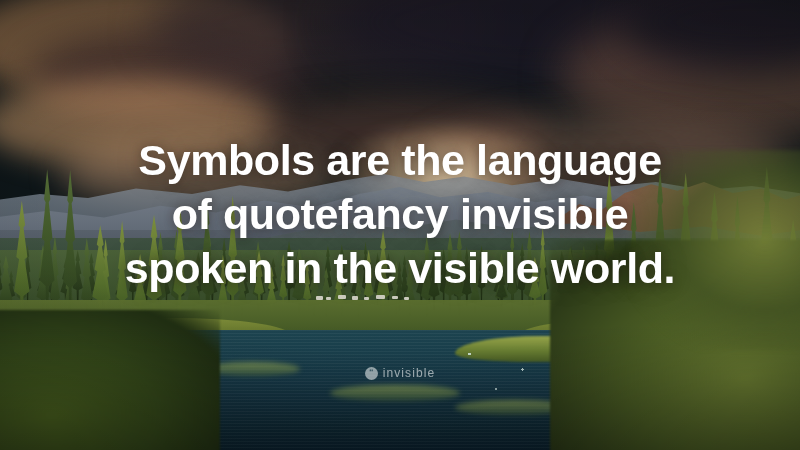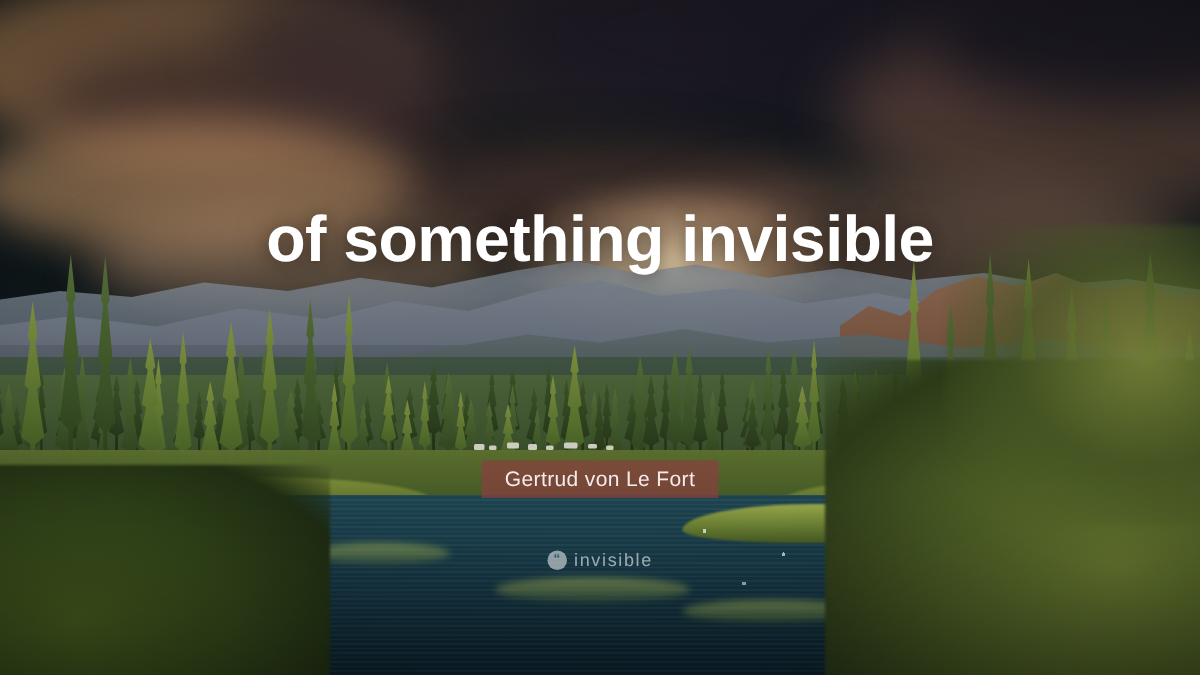--- a/index.html
+++ b/index.html
@@ -419,6 +419,7 @@
   </div>
 
   <div class="quote-block">
+    <div class="quote-line">Symbols are the language</div>
     <div class="quote-line">of something invisible</div>
   </div>
 

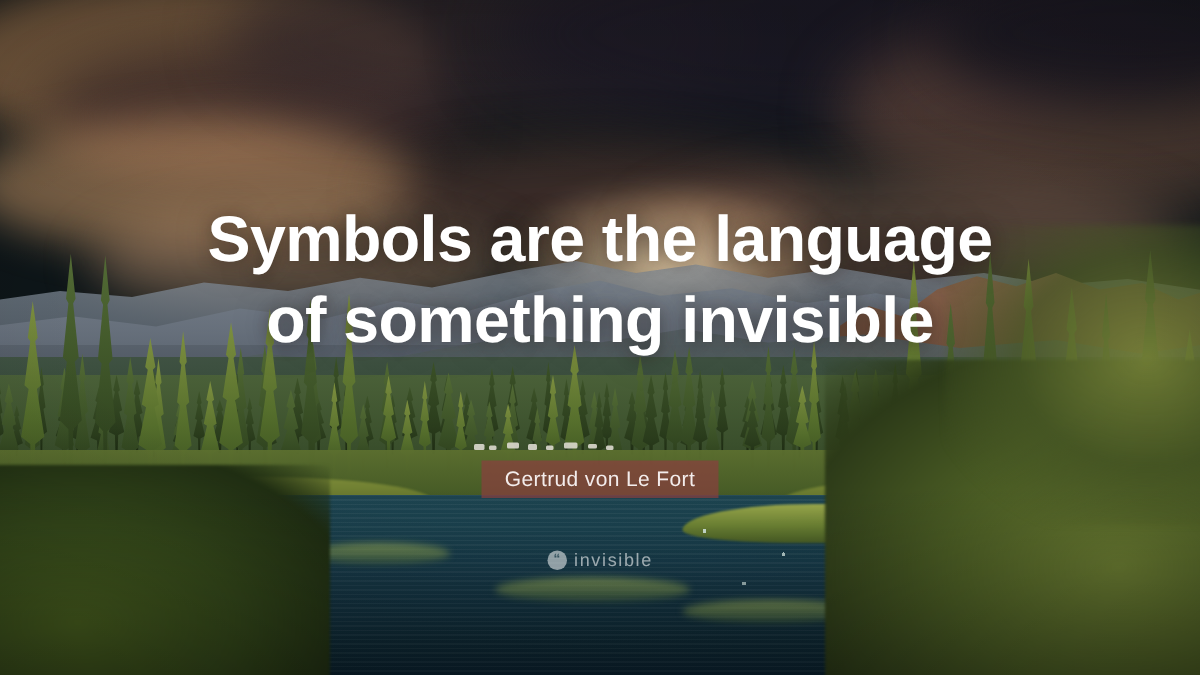--- a/index.html
+++ b/index.html
@@ -420,7 +420,7 @@
 
   <div class="quote-block">
     <div class="quote-line">Symbols are the language</div>
-    <div class="quote-line">of something invisible</div>
+    <div class="quote-line">of quotefancy invisible</div>
   </div>
 
   <div class="author-wrap">

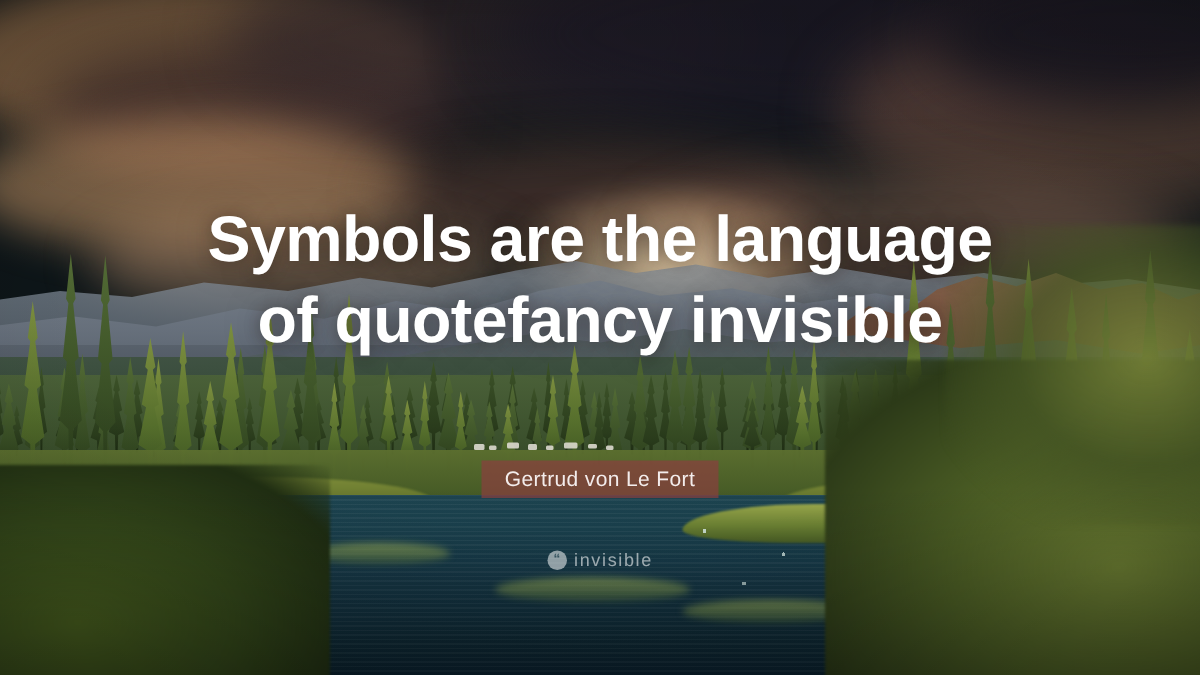--- a/index.html
+++ b/index.html
@@ -421,6 +421,7 @@
   <div class="quote-block">
     <div class="quote-line">Symbols are the language</div>
     <div class="quote-line">of quotefancy invisible</div>
+    <div class="quote-line">spoken in the visible world.</div>
   </div>
 
   <div class="author-wrap">

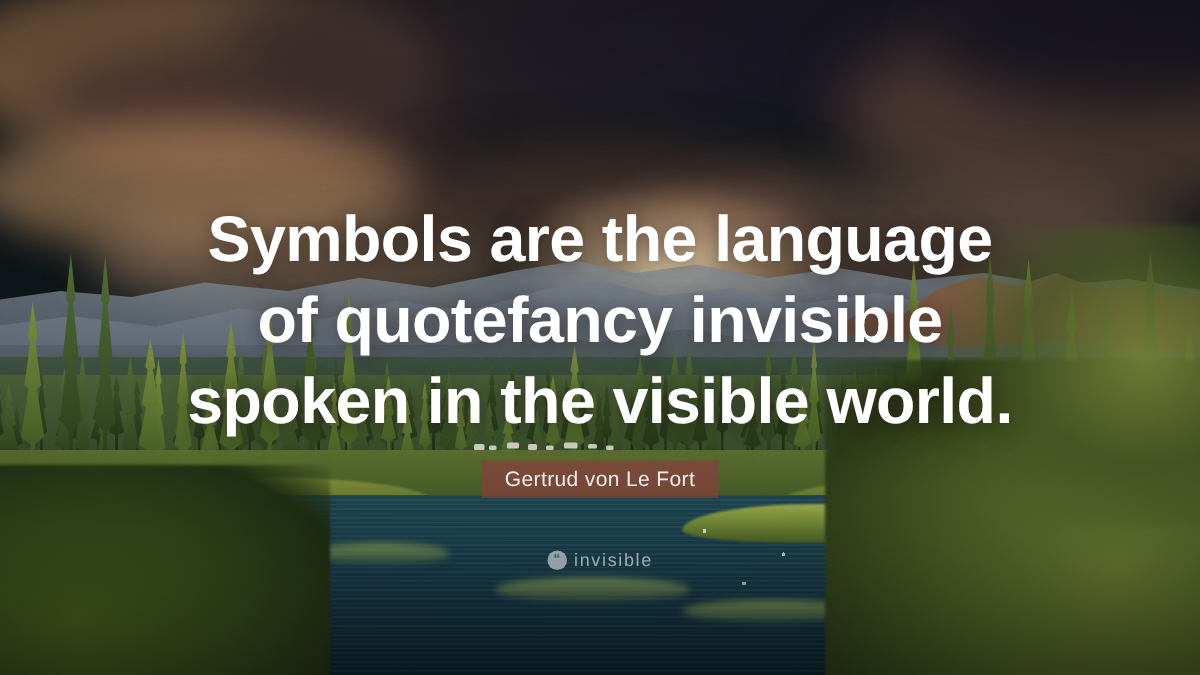--- a/index.html
+++ b/index.html
@@ -424,9 +424,6 @@
     <div class="quote-line">spoken in the visible world.</div>
   </div>
 
-  <div class="author-wrap">
-    <span class="author-band">Gertrud von Le Fort</span>
-  </div>
 
   <div class="watermark">
     <span class="wm-badge">

